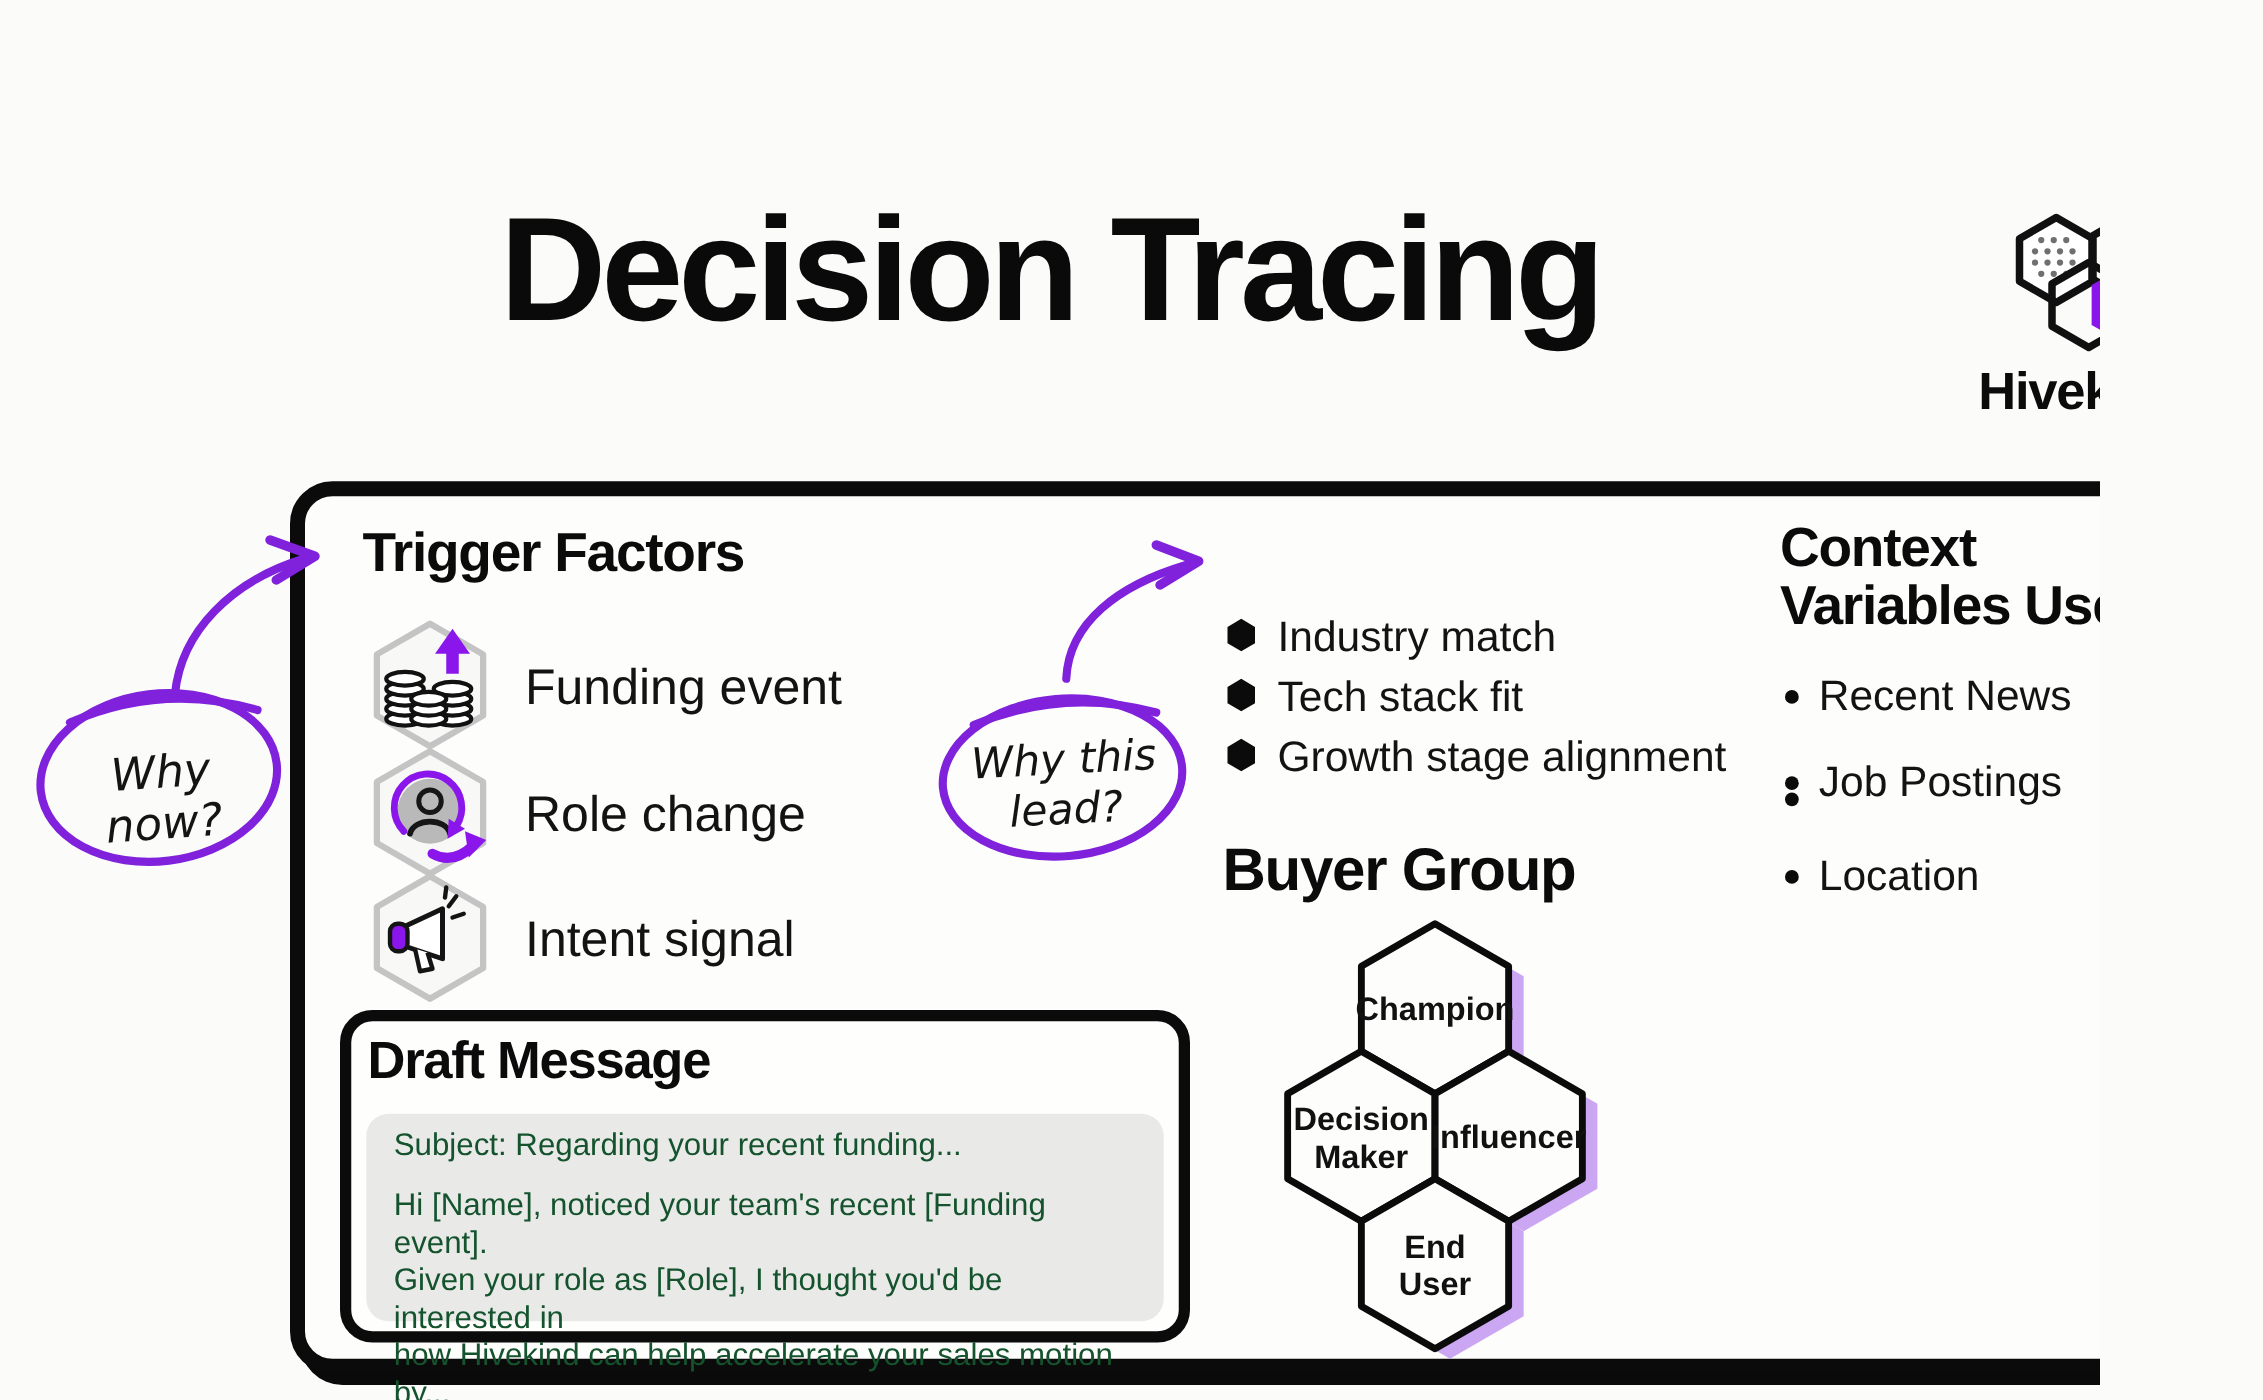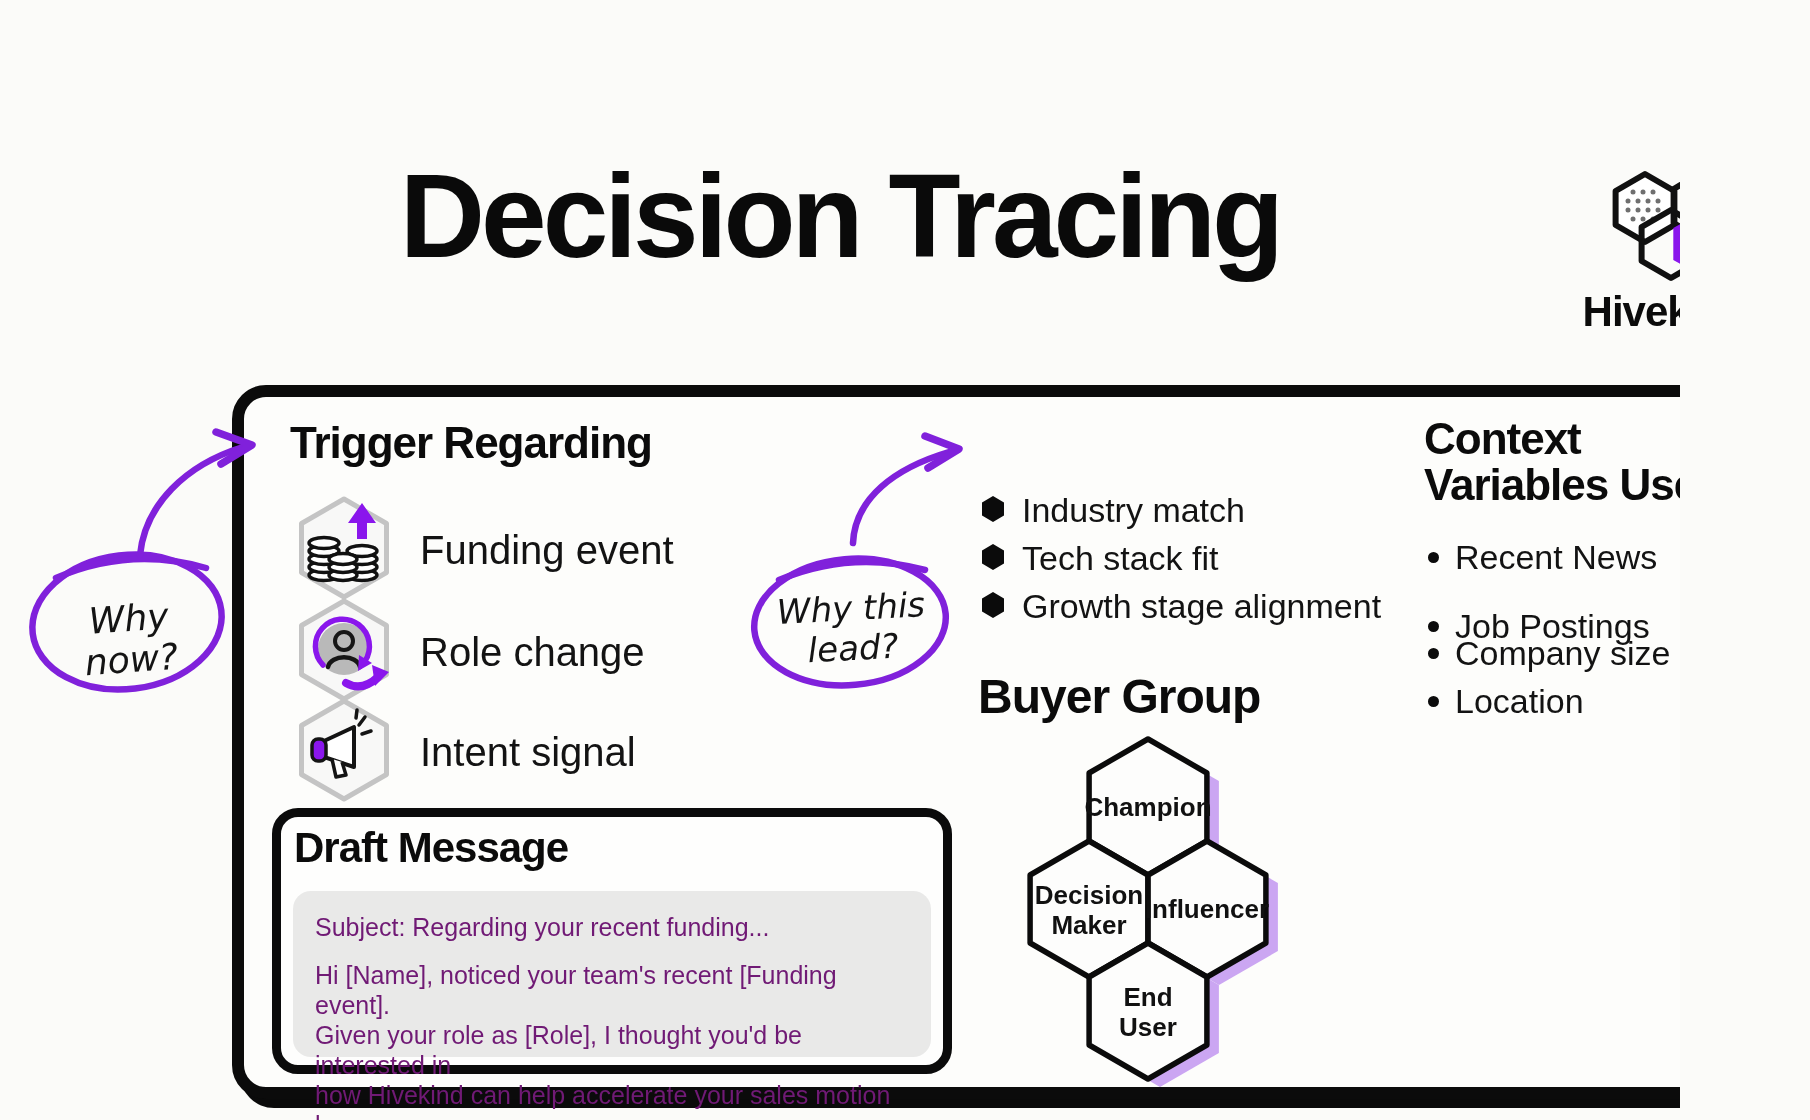--- a/index.html
+++ b/index.html
@@ -88,7 +88,7 @@
 
   <div class="abs main-box"></div>
 
-  <div class="abs sec-head h-trigger">Trigger Regarding</div>
+  <div class="abs sec-head h-trigger">Trigger Factors</div>
 
   <div class="abs trig-row" style="left:296px;top:495px;">
     <span>

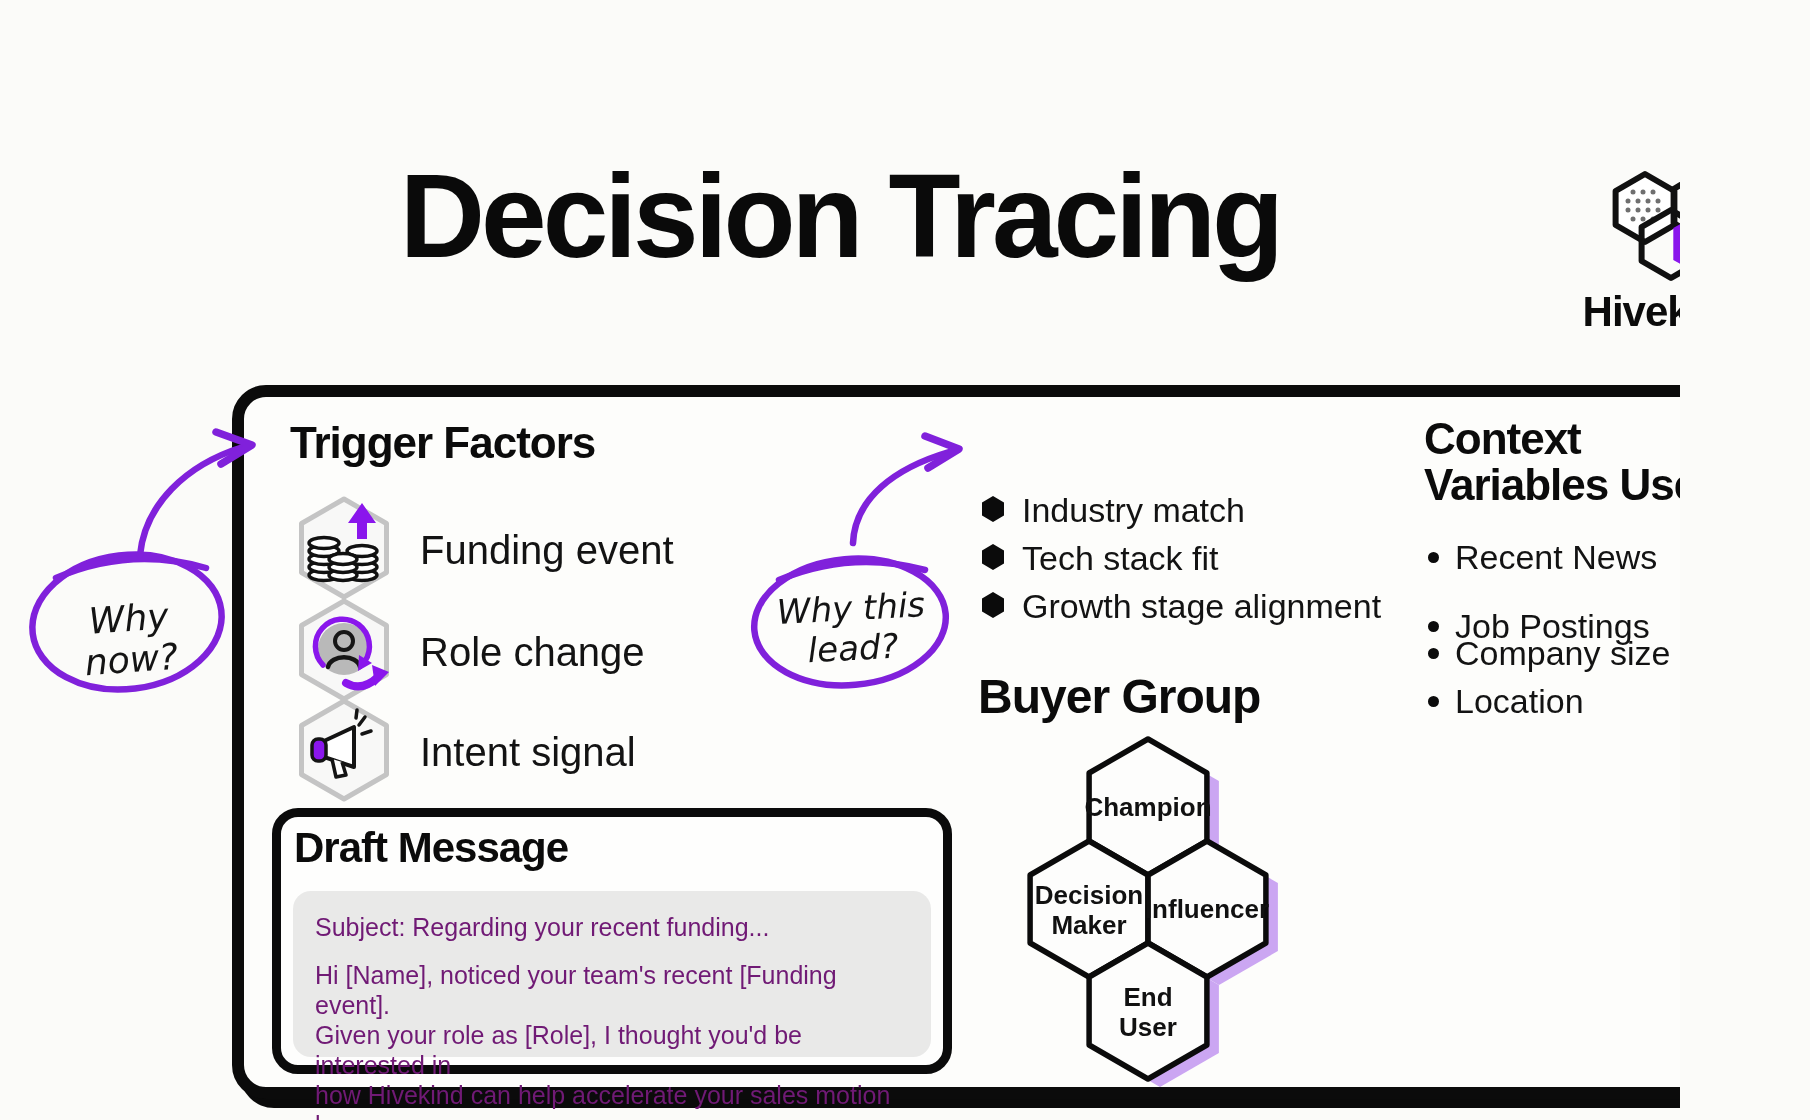--- a/index.html
+++ b/index.html
@@ -179,7 +179,6 @@
   </div>
   <div class="abs bullet-row" style="left:1428px;top:634px;">
     <span class="dot"></span>
-    <span class="bullet-label">Company size</span>
   </div>
   <div class="abs bullet-row" style="left:1428px;top:682px;">
     <span class="dot"></span>

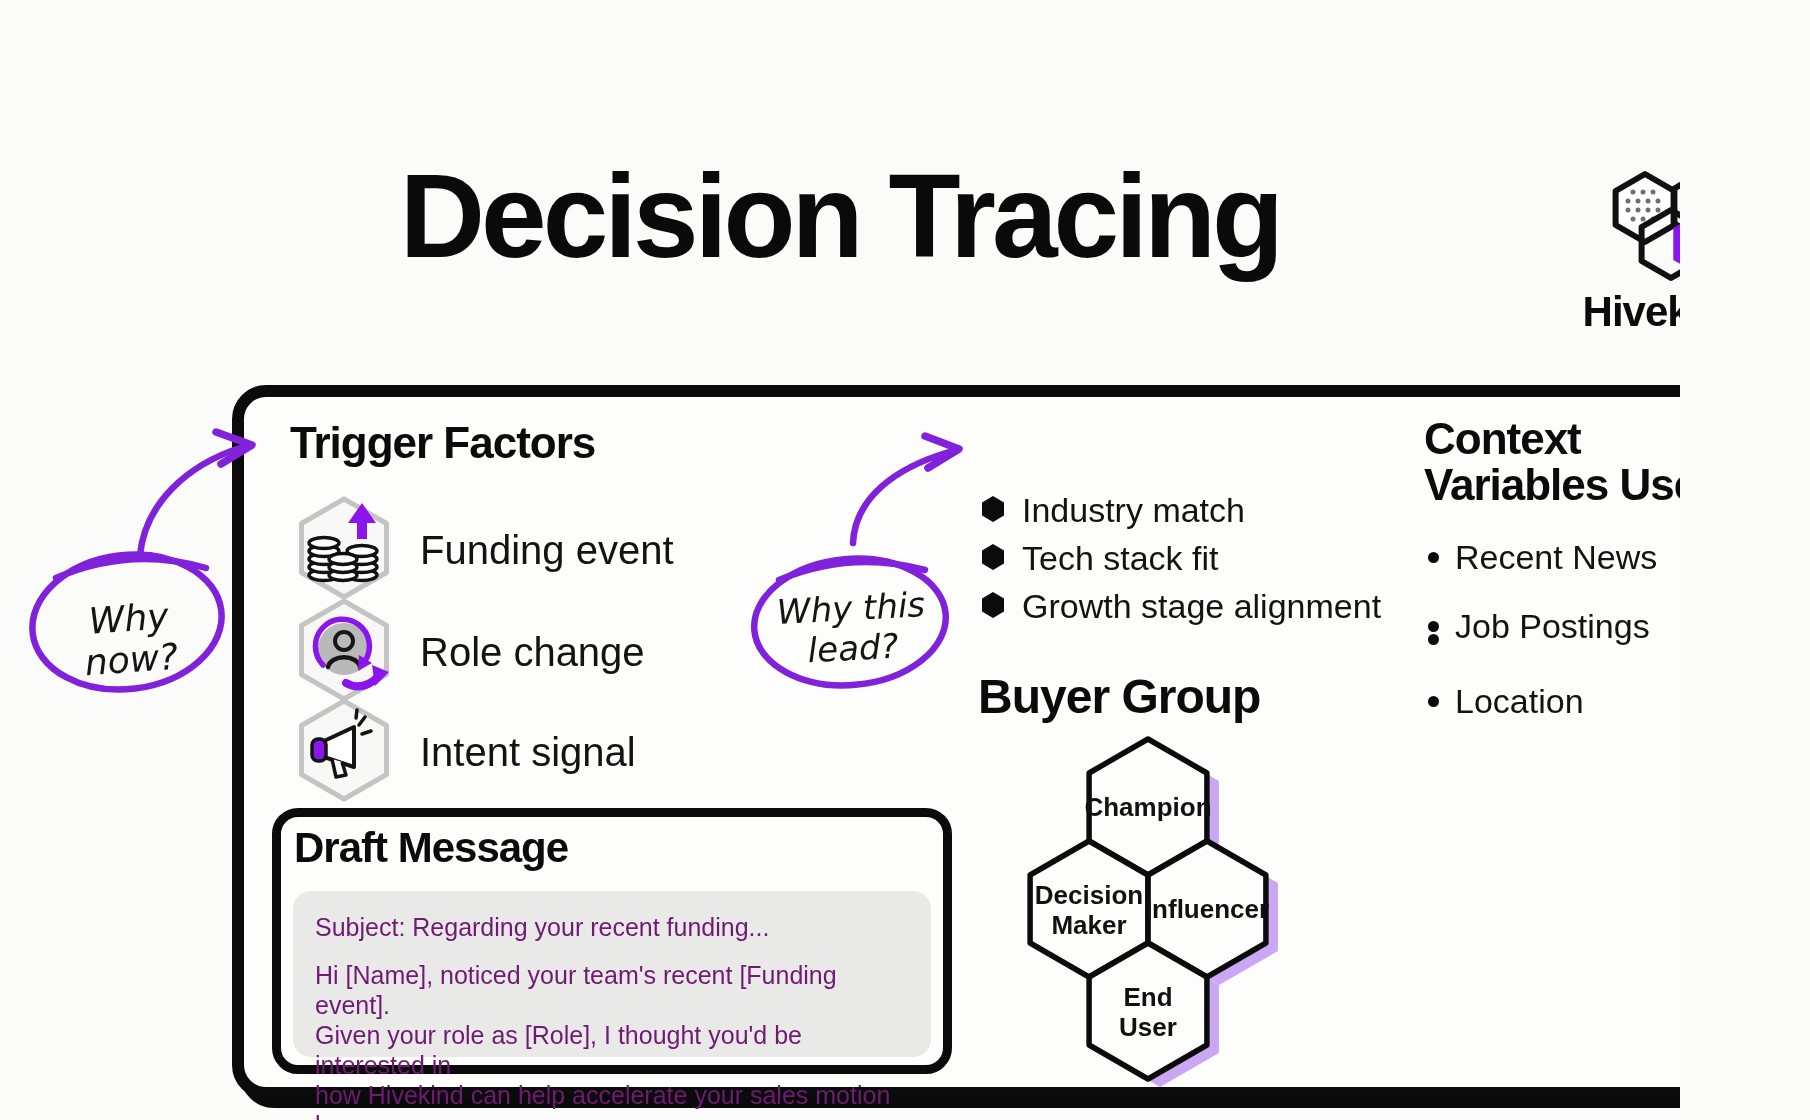--- a/index.html
+++ b/index.html
@@ -35,8 +35,8 @@
   .draft-box{left:272px;top:808px;width:680px;height:266px;box-sizing:border-box;
     border:9px solid #0b0b0b;border-radius:26px;background:#fefefd;}
   .draft-inner{left:293px;top:891px;width:638px;height:166px;box-sizing:border-box;
-    background:#e9e9e8;border-radius:18px;padding:21px 22px;
-    font-size:25px;line-height:30px;color:#701a75;}
+    background:#e9e9e8;border-radius:18px;padding:10px 22px;
+    font-size:25px;line-height:30px;color:#14532d;}
   .draft-gap{height:18px;}
 
   .hand{font-style:italic;font-weight:500;color:#141414;

